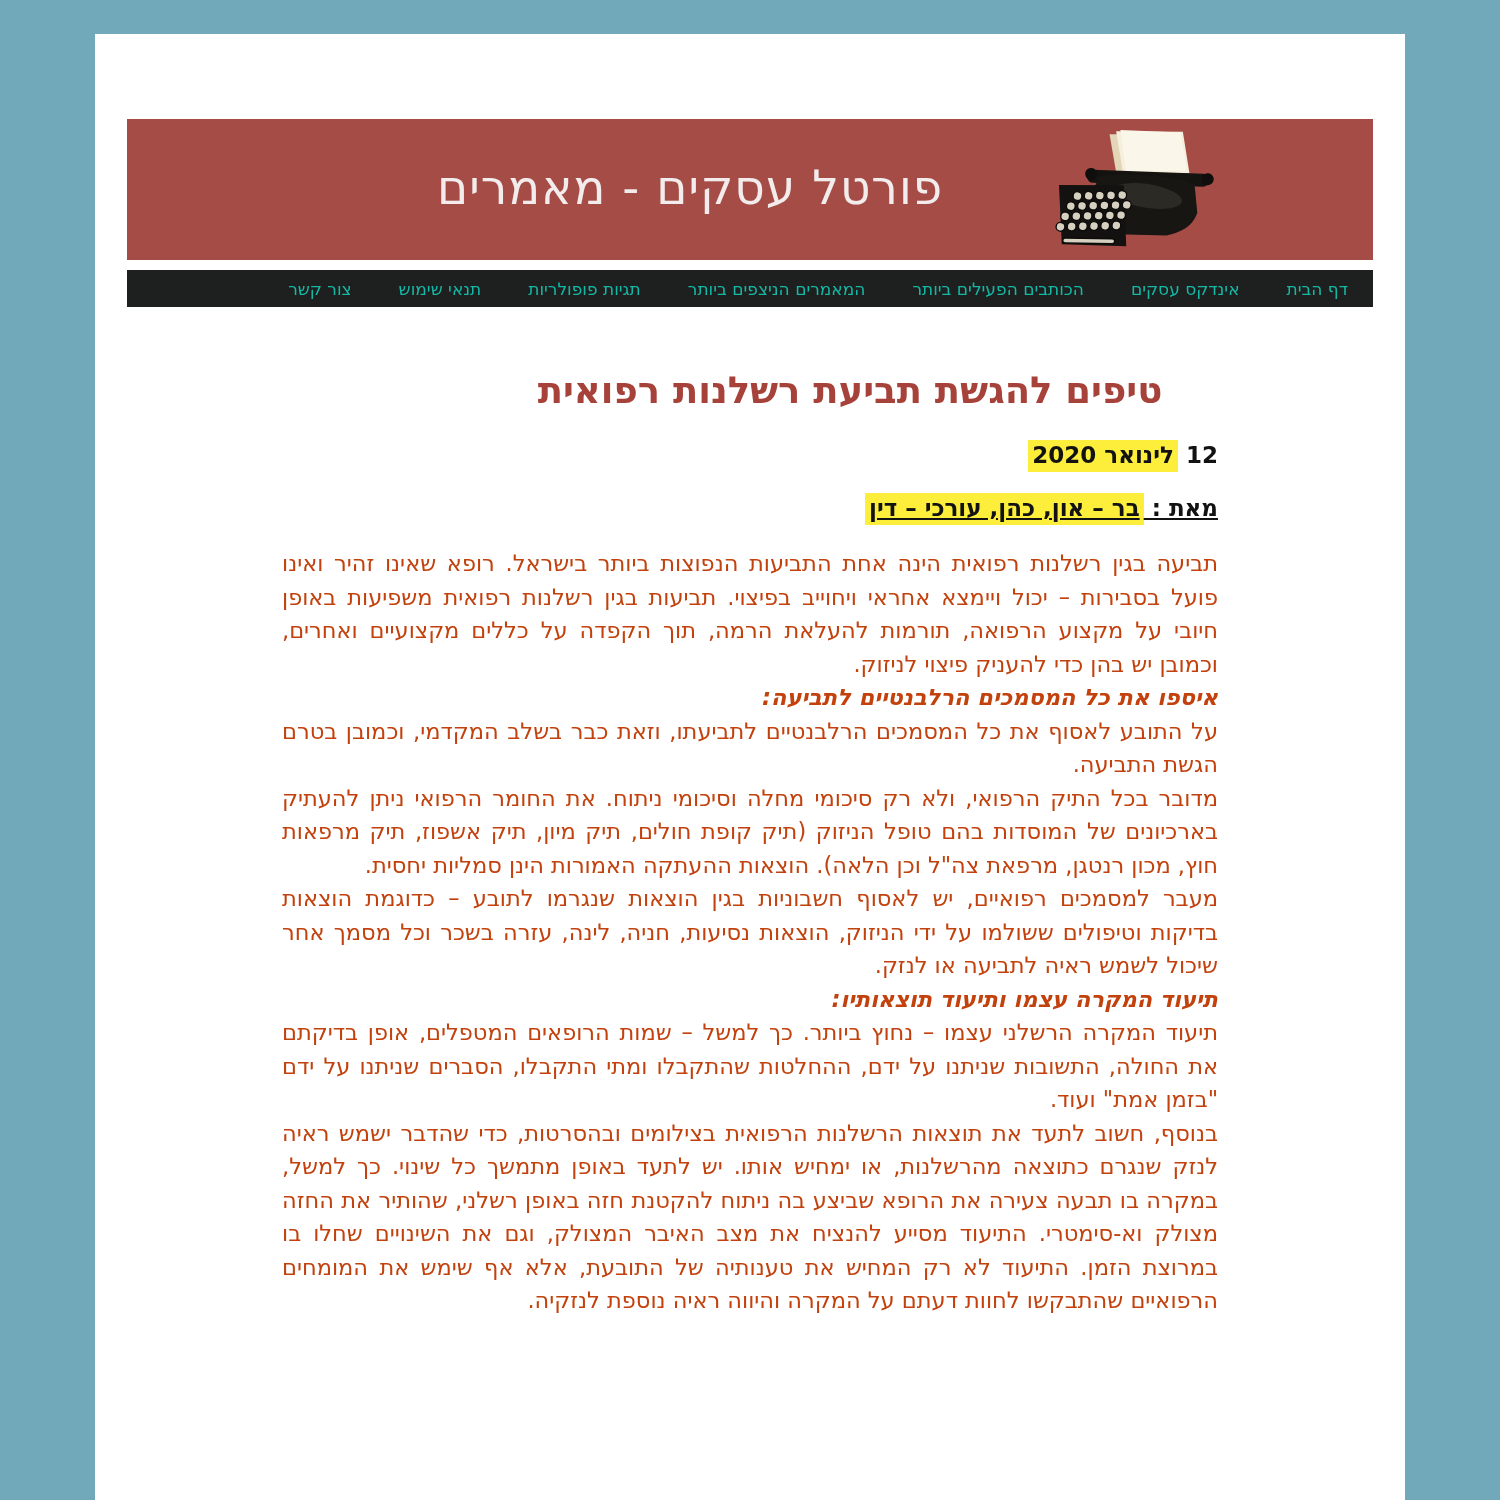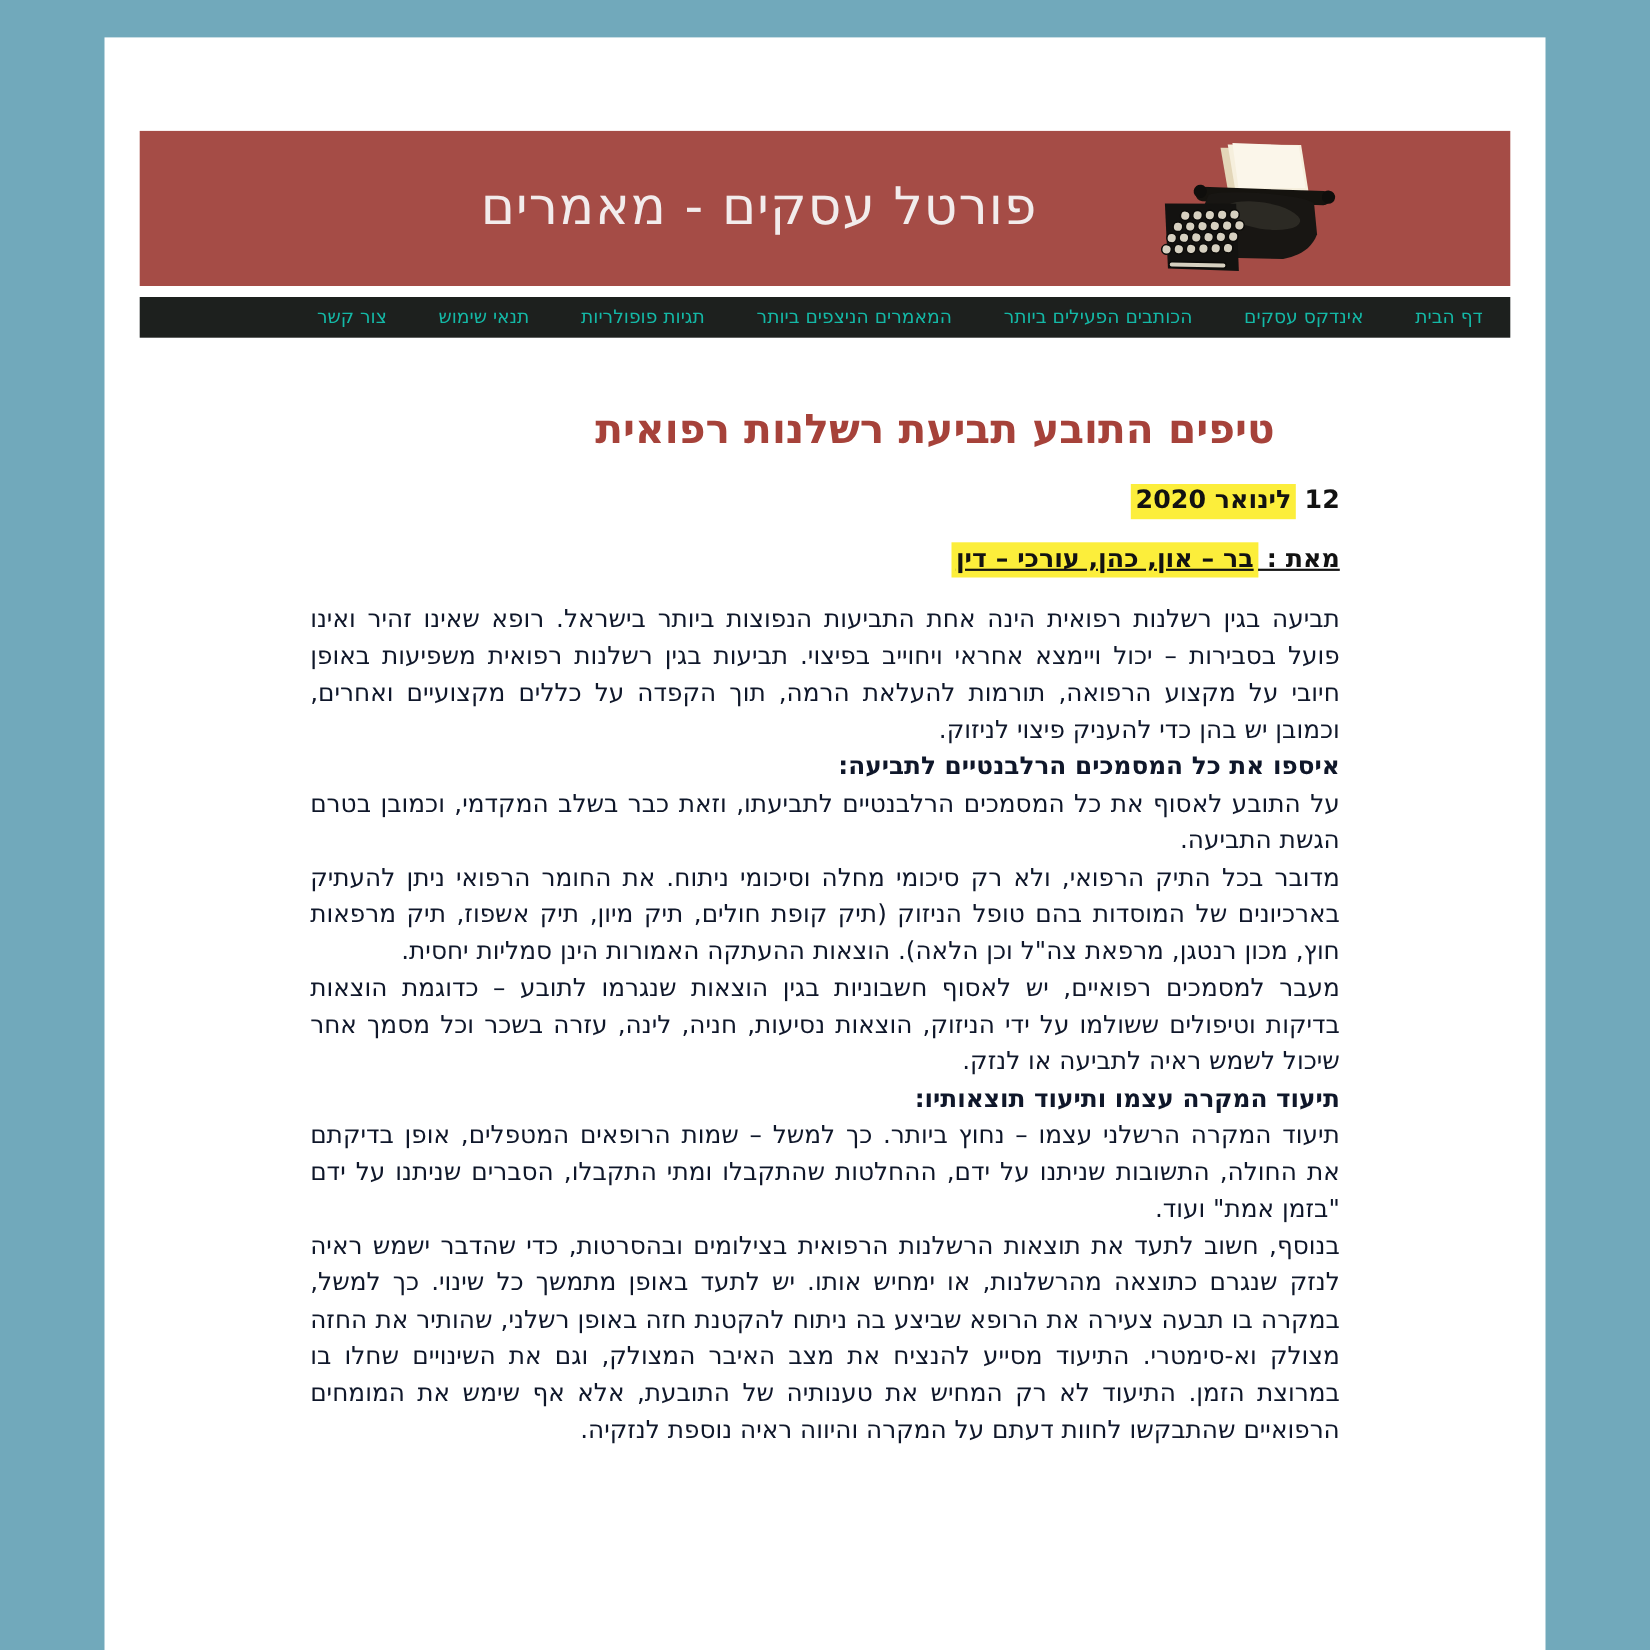--- a/index.html
+++ b/index.html
@@ -182,7 +182,7 @@
 
   <div class="content">
 
-    <h1 class="article-title">טיפים התובע תביעת רשלנות רפואית</h1>
+    <h1 class="article-title">טיפים להגשת תביעת רשלנות רפואית</h1>
 
     <div class="meta-date">
       <span>12</span>

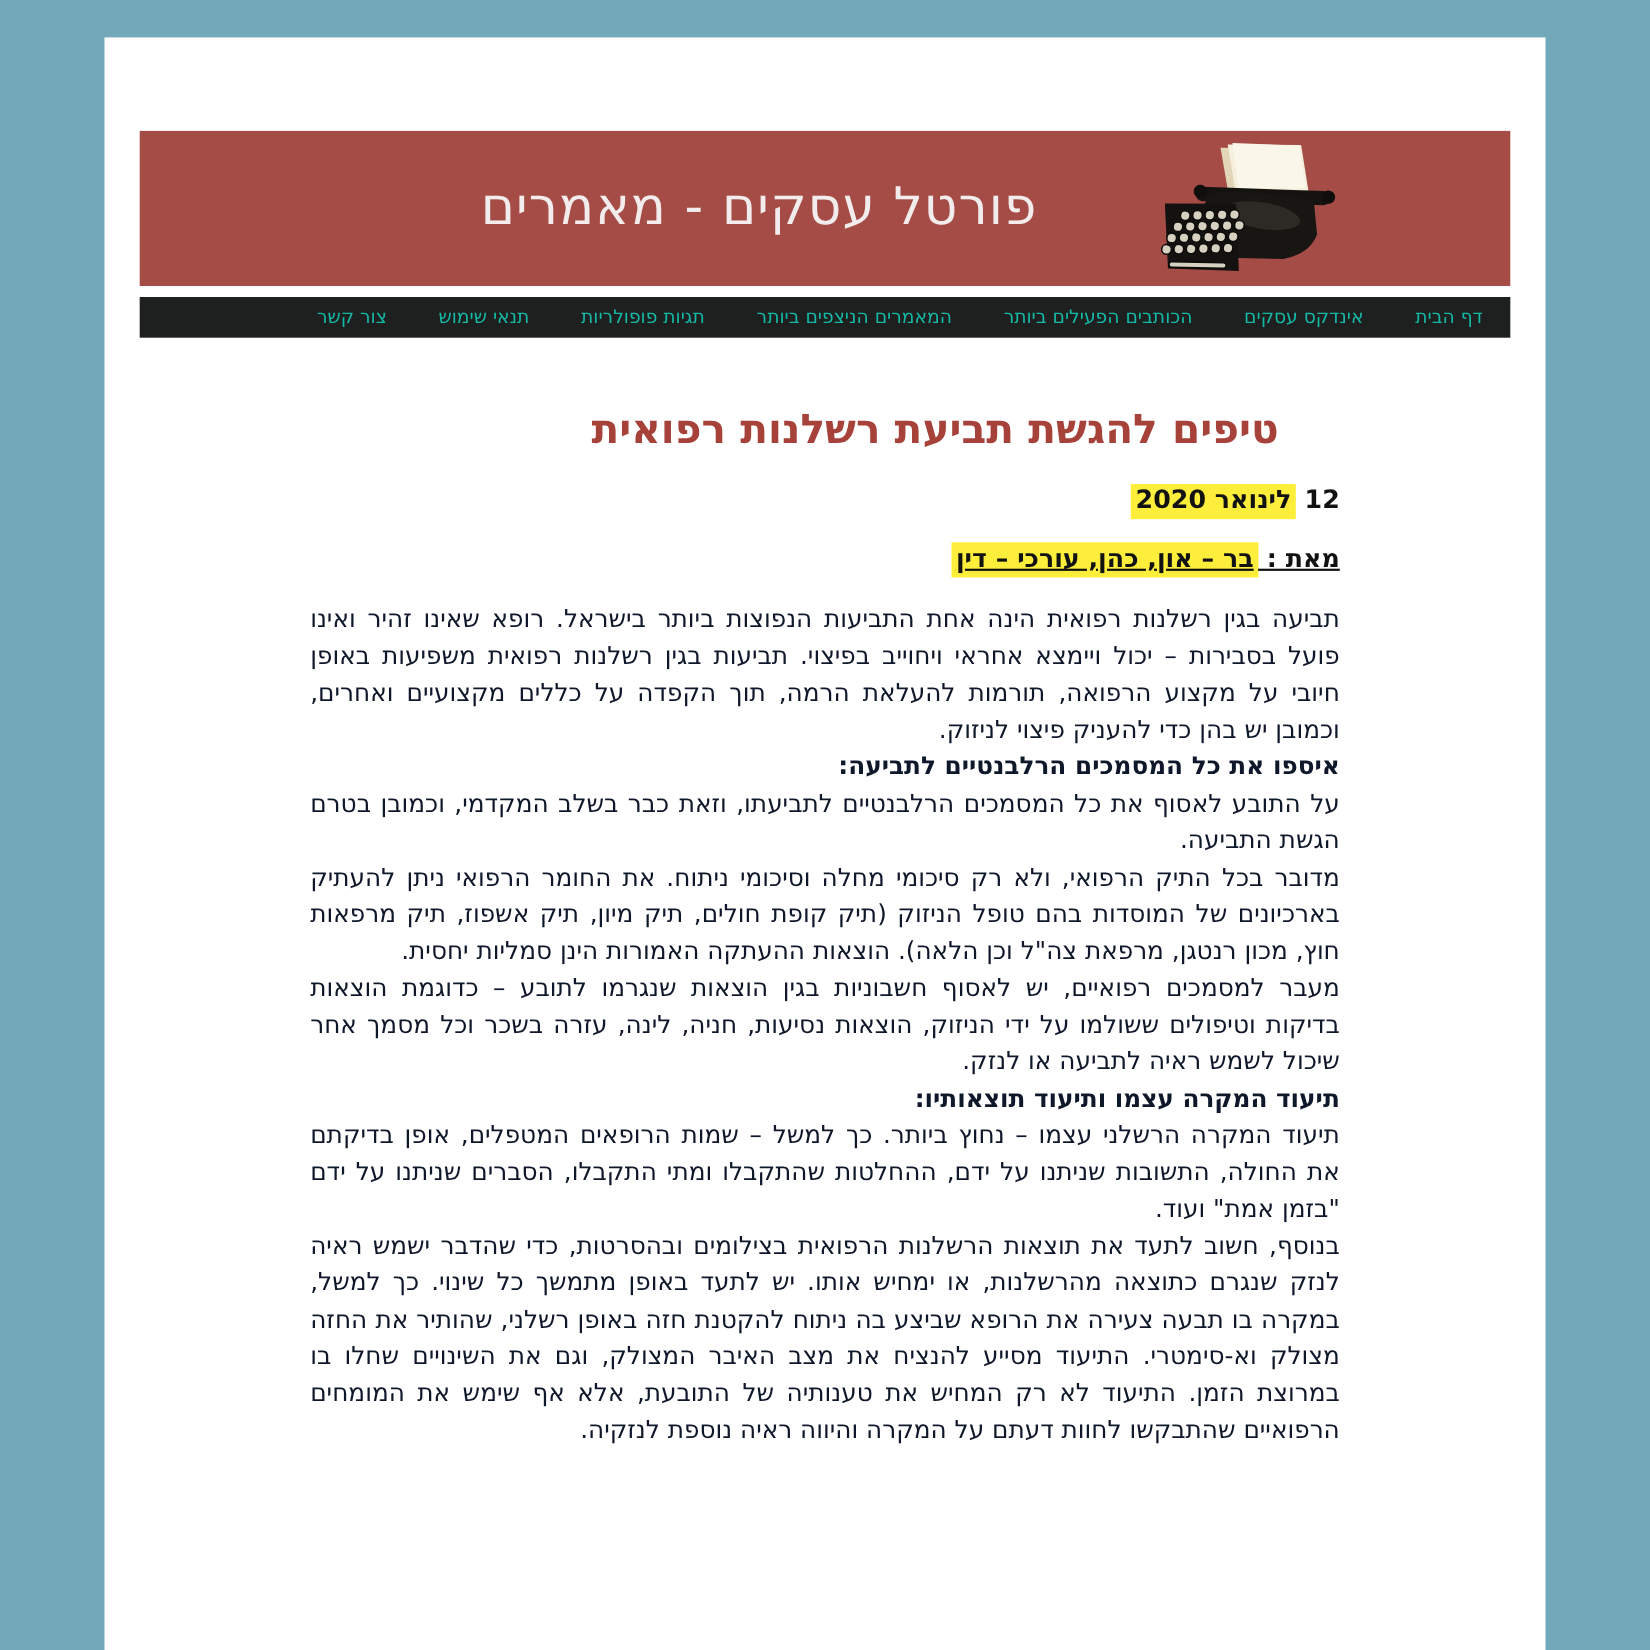--- a/index.html
+++ b/index.html
@@ -103,7 +103,7 @@
     margin-top: 26px;
     font-size: 22.5px;
     line-height: 33.5px;
-    color: #0f172a;
+    color: #c2410c;
     text-align: justify;
   }
   .article-body p, .article-body h3, .article-body section { margin: 0; }

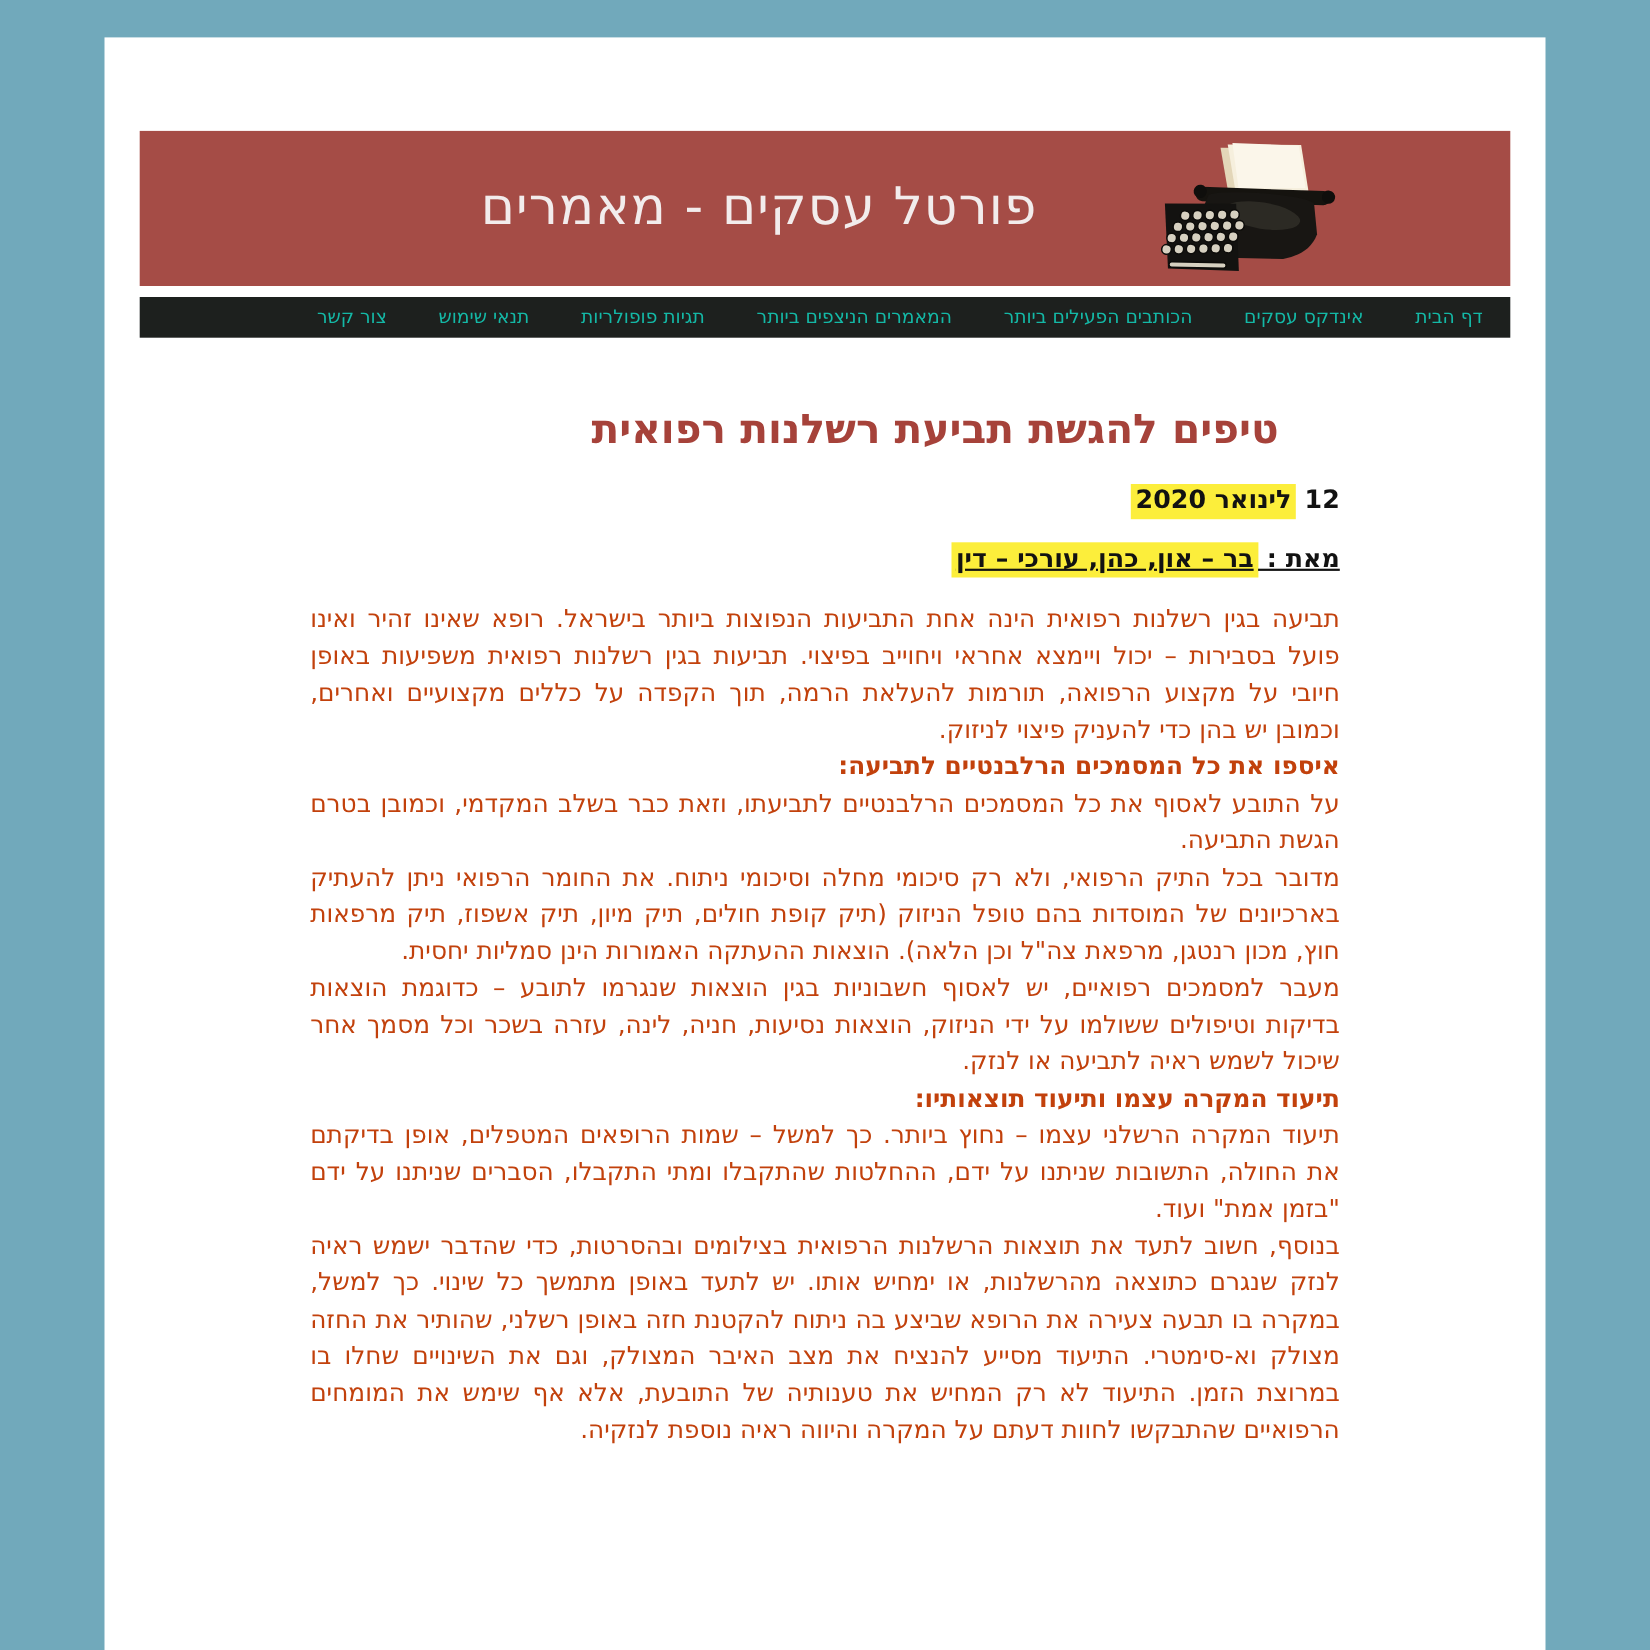--- a/index.html
+++ b/index.html
@@ -112,6 +112,7 @@
     font-size: 22.5px;
     font-weight: bold;
     text-align: right;
+    font-style: italic;
   }
 </style>
 </head>

